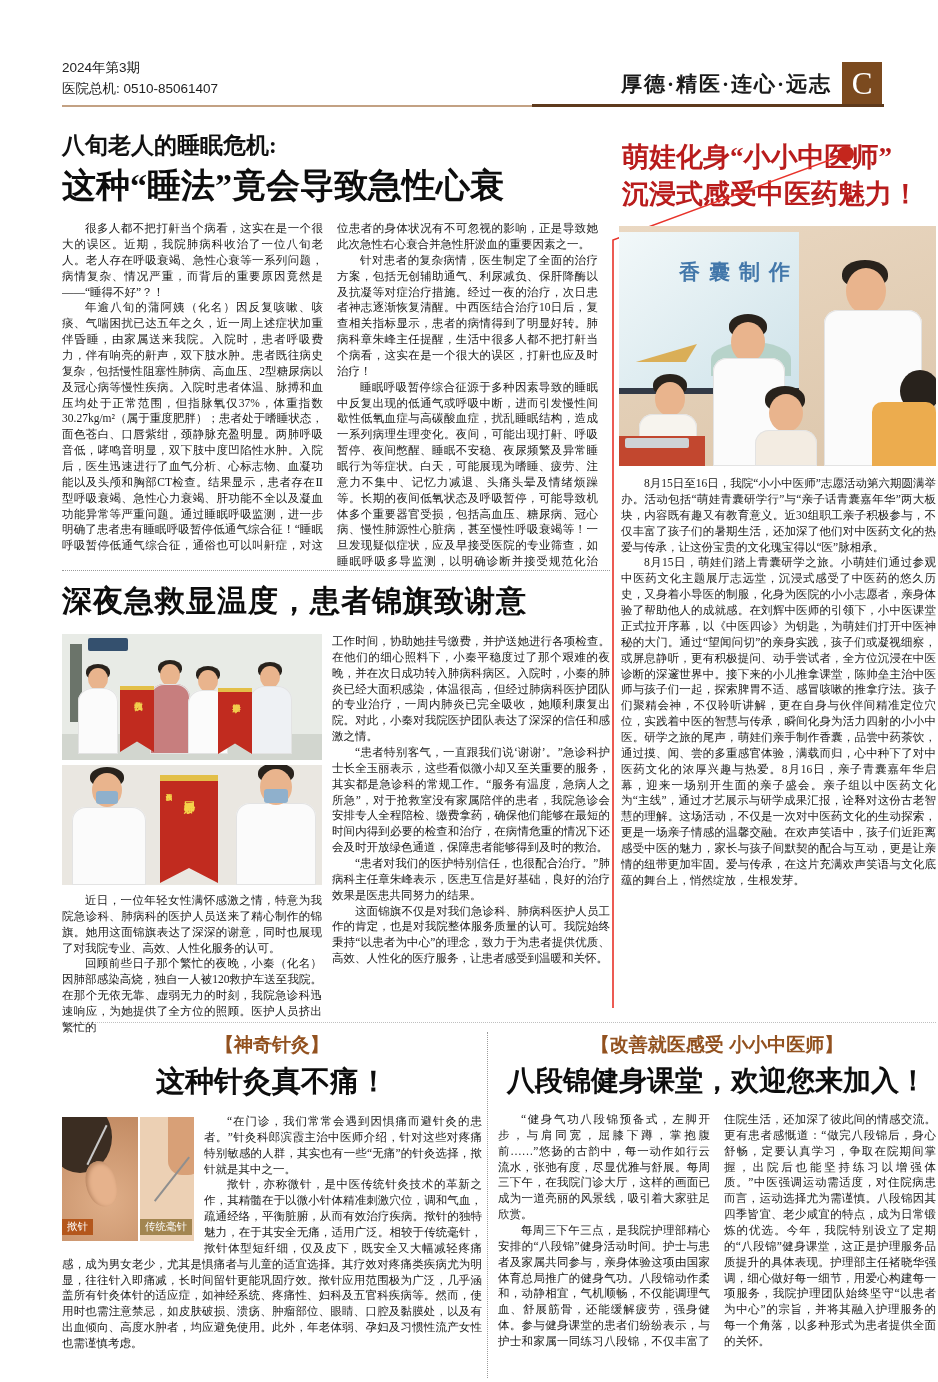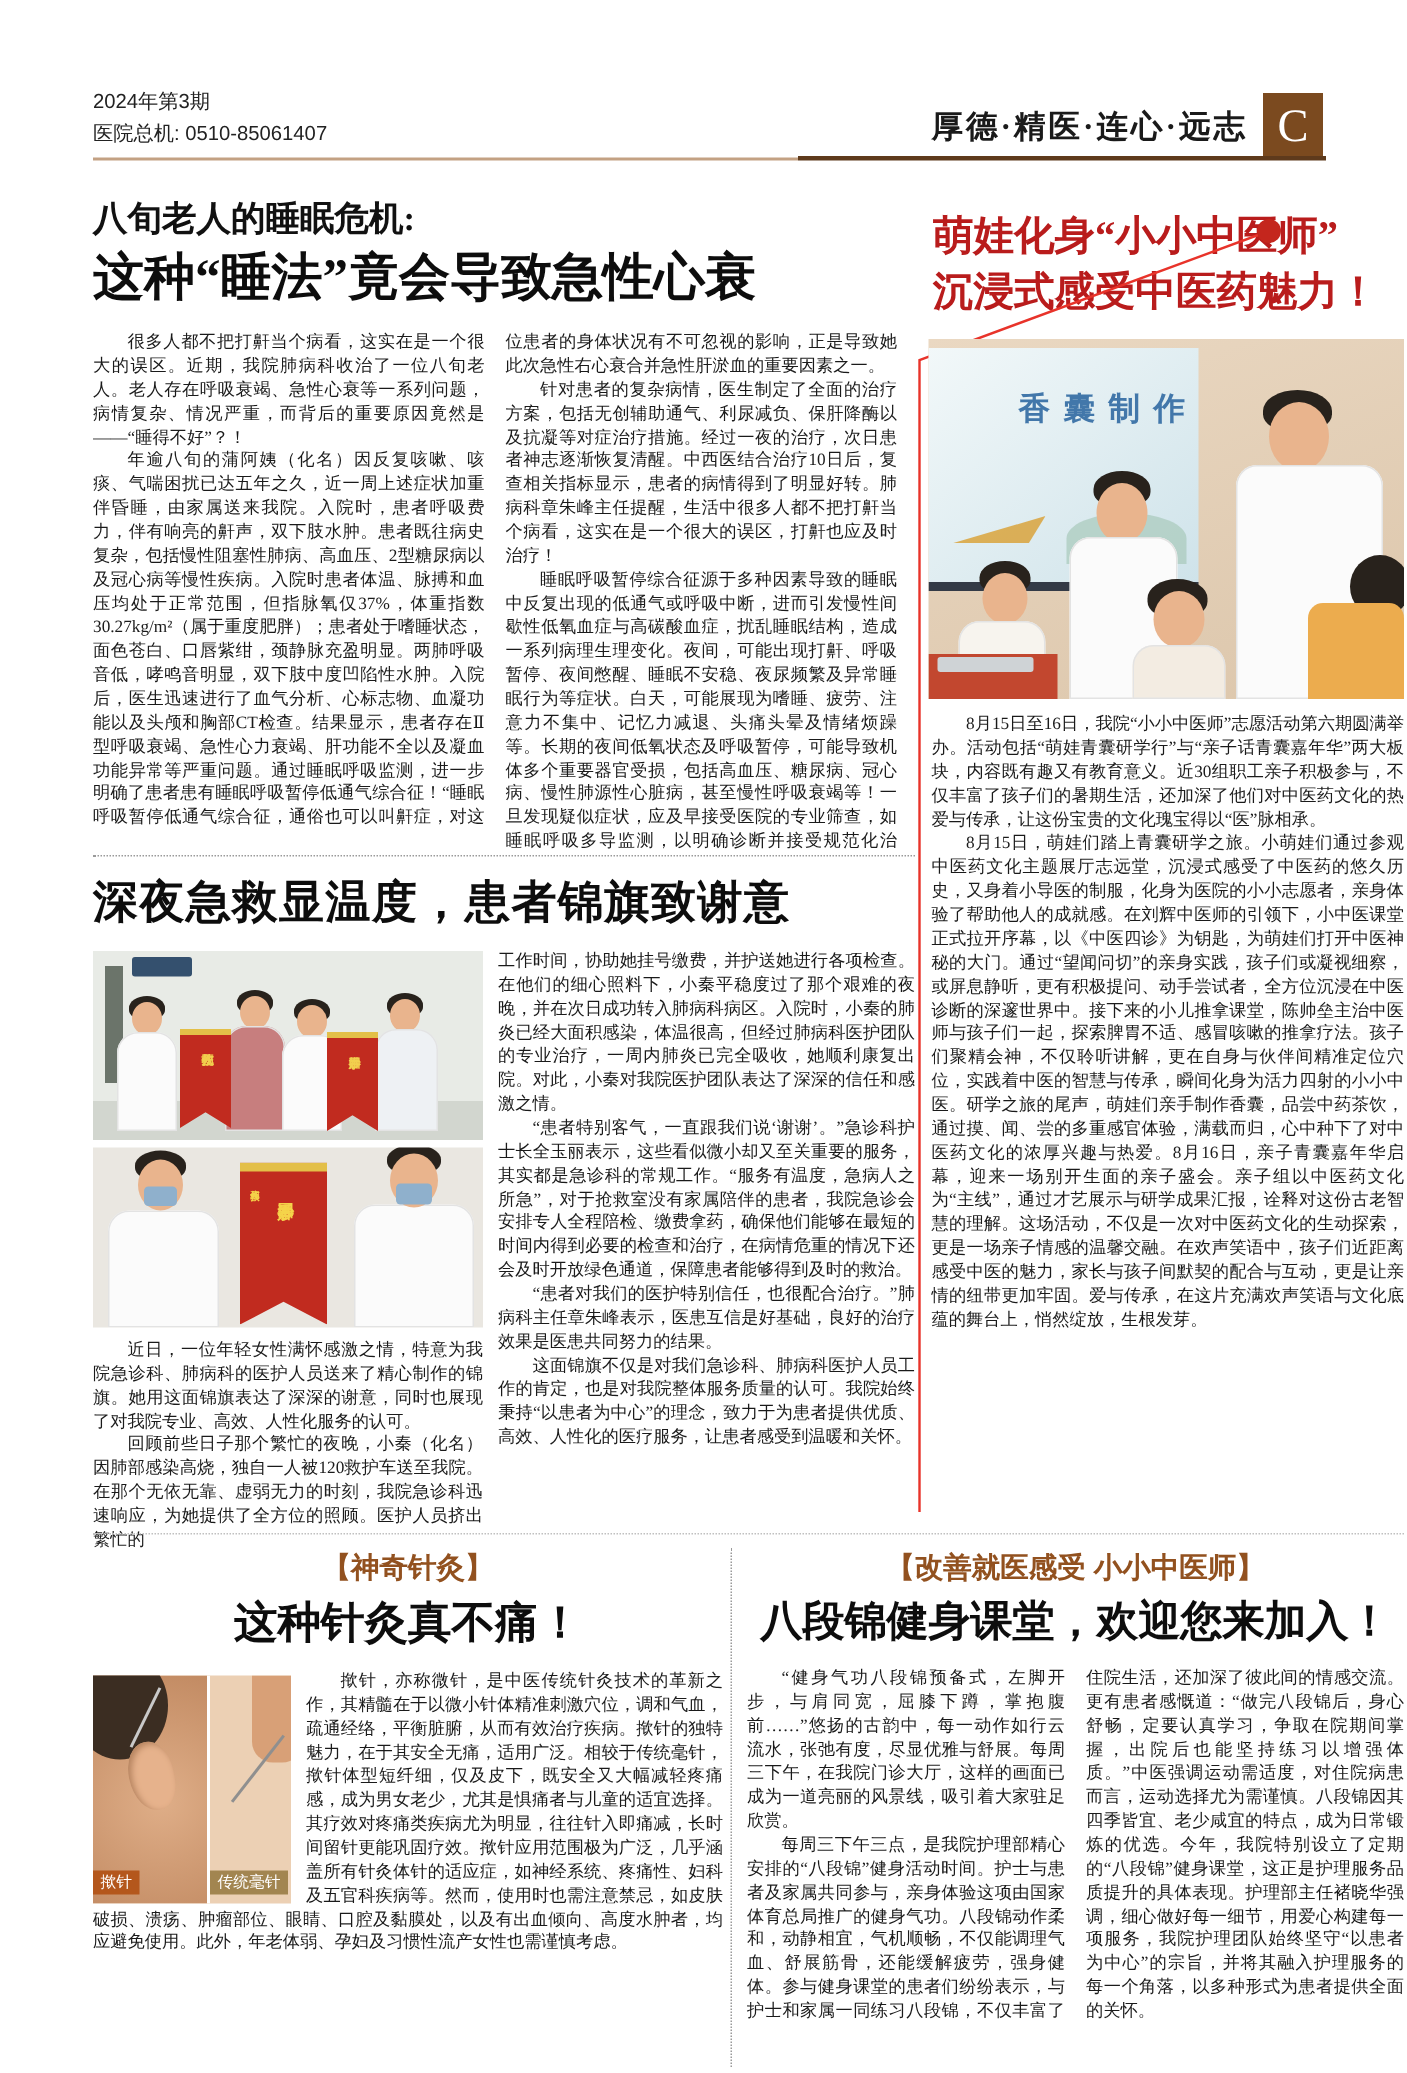--- a/index.html
+++ b/index.html
@@ -267,6 +267,7 @@
         <span class="pC-lab pC-lab1">揿针</span>
         <span class="pC-lab pC-lab2">传统毫针</span>
       </div>
+      <p class="bodyp">“在门诊，我们常常会遇到因惧痛而避针灸的患者。”针灸科郎滨霞主治中医师介绍，针对这些对疼痛特别敏感的人群，其实也有一些“无痛”的针灸选择，揿针就是其中之一。</p>
       <p class="bodyp">揿针，亦称微针，是中医传统针灸技术的革新之作，其精髓在于以微小针体精准刺激穴位，调和气血，疏通经络，平衡脏腑，从而有效治疗疾病。揿针的独特魅力，在于其安全无痛，适用广泛。相较于传统毫针，揿针体型短纤细，仅及皮下，既安全又大幅减轻疼痛感，成为男女老少，尤其是惧痛者与儿童的适宜选择。其疗效对疼痛类疾病尤为明显，往往针入即痛减，长时间留针更能巩固疗效。揿针应用范围极为广泛，几乎涵盖所有针灸体针的适应症，如神经系统、疼痛性、妇科及五官科疾病等。然而，使用时也需注意禁忌，如皮肤破损、溃疡、肿瘤部位、眼睛、口腔及黏膜处，以及有出血倾向、高度水肿者，均应避免使用。此外，年老体弱、孕妇及习惯性流产女性也需谨慎考虑。</p>
     </div>
   </div>

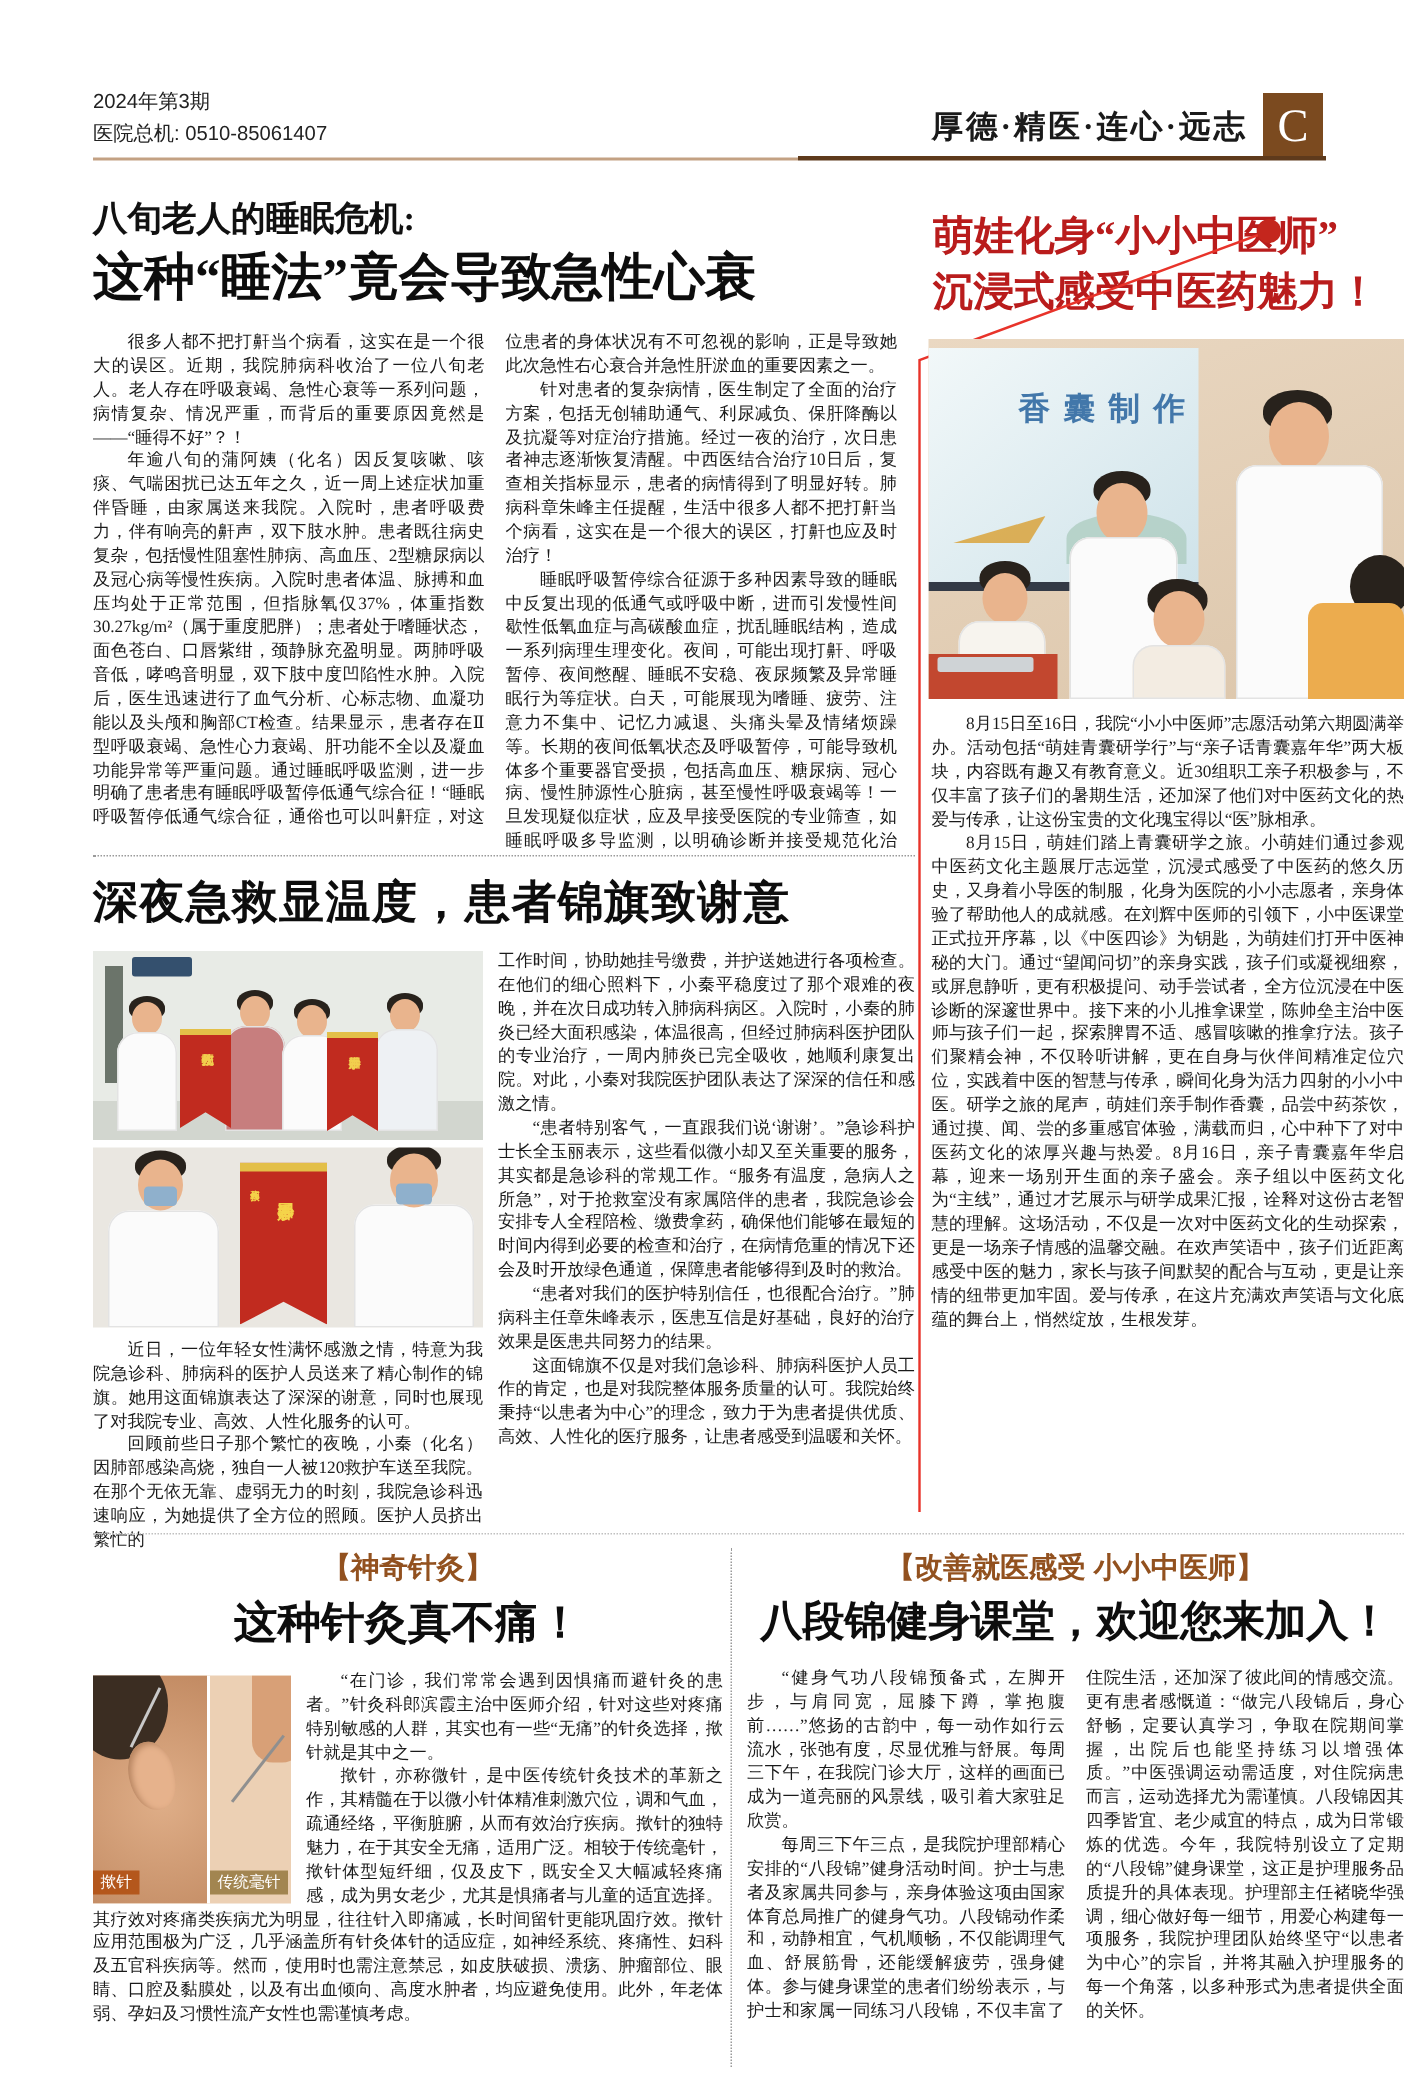--- a/index.html
+++ b/index.html
@@ -86,7 +86,7 @@
   .pB2-flag .vtext.small { position:absolute; left:4px; top:8px; font-size:6px; margin:0; }
   .mask { background:#8fb0cc; border-radius:3px; }
 
-  .pC { background:#ecd0b4; float:left; width:132px; height:152px; margin:3px 10px 2px 0; }
+  .pC { background:#ecd0b4; float:left; width:132px; height:124px; margin:3px 10px 2px 0; }
   .pC-left { left:0; top:0; width:76px; height:152px;
     background:radial-gradient(circle at 60% 55%, #dfae88, #c08860); }
   .pC-hair { left:-14px; top:-16px; width:64px; height:72px; background:#3b2d22; border-radius:50%; }

